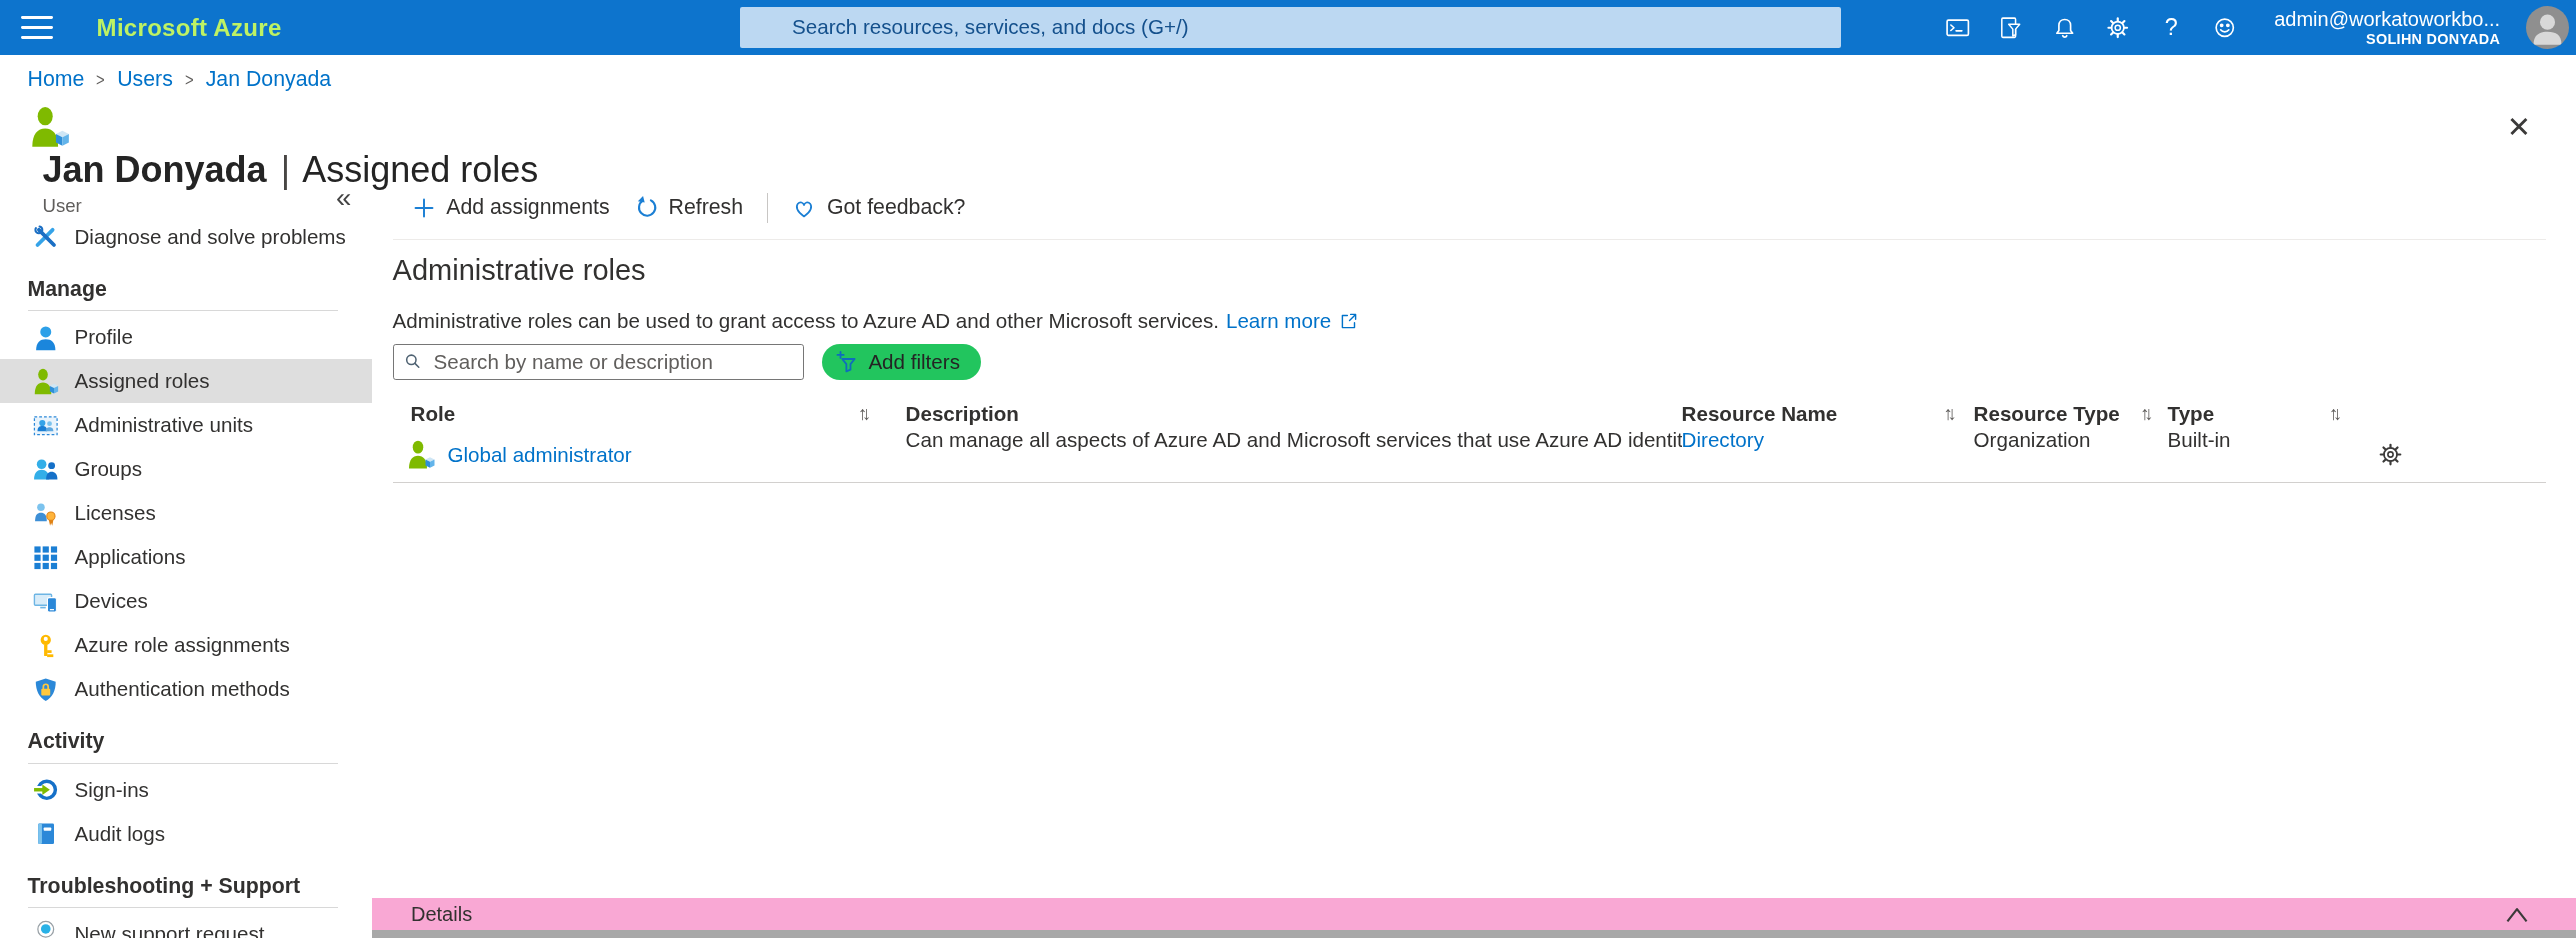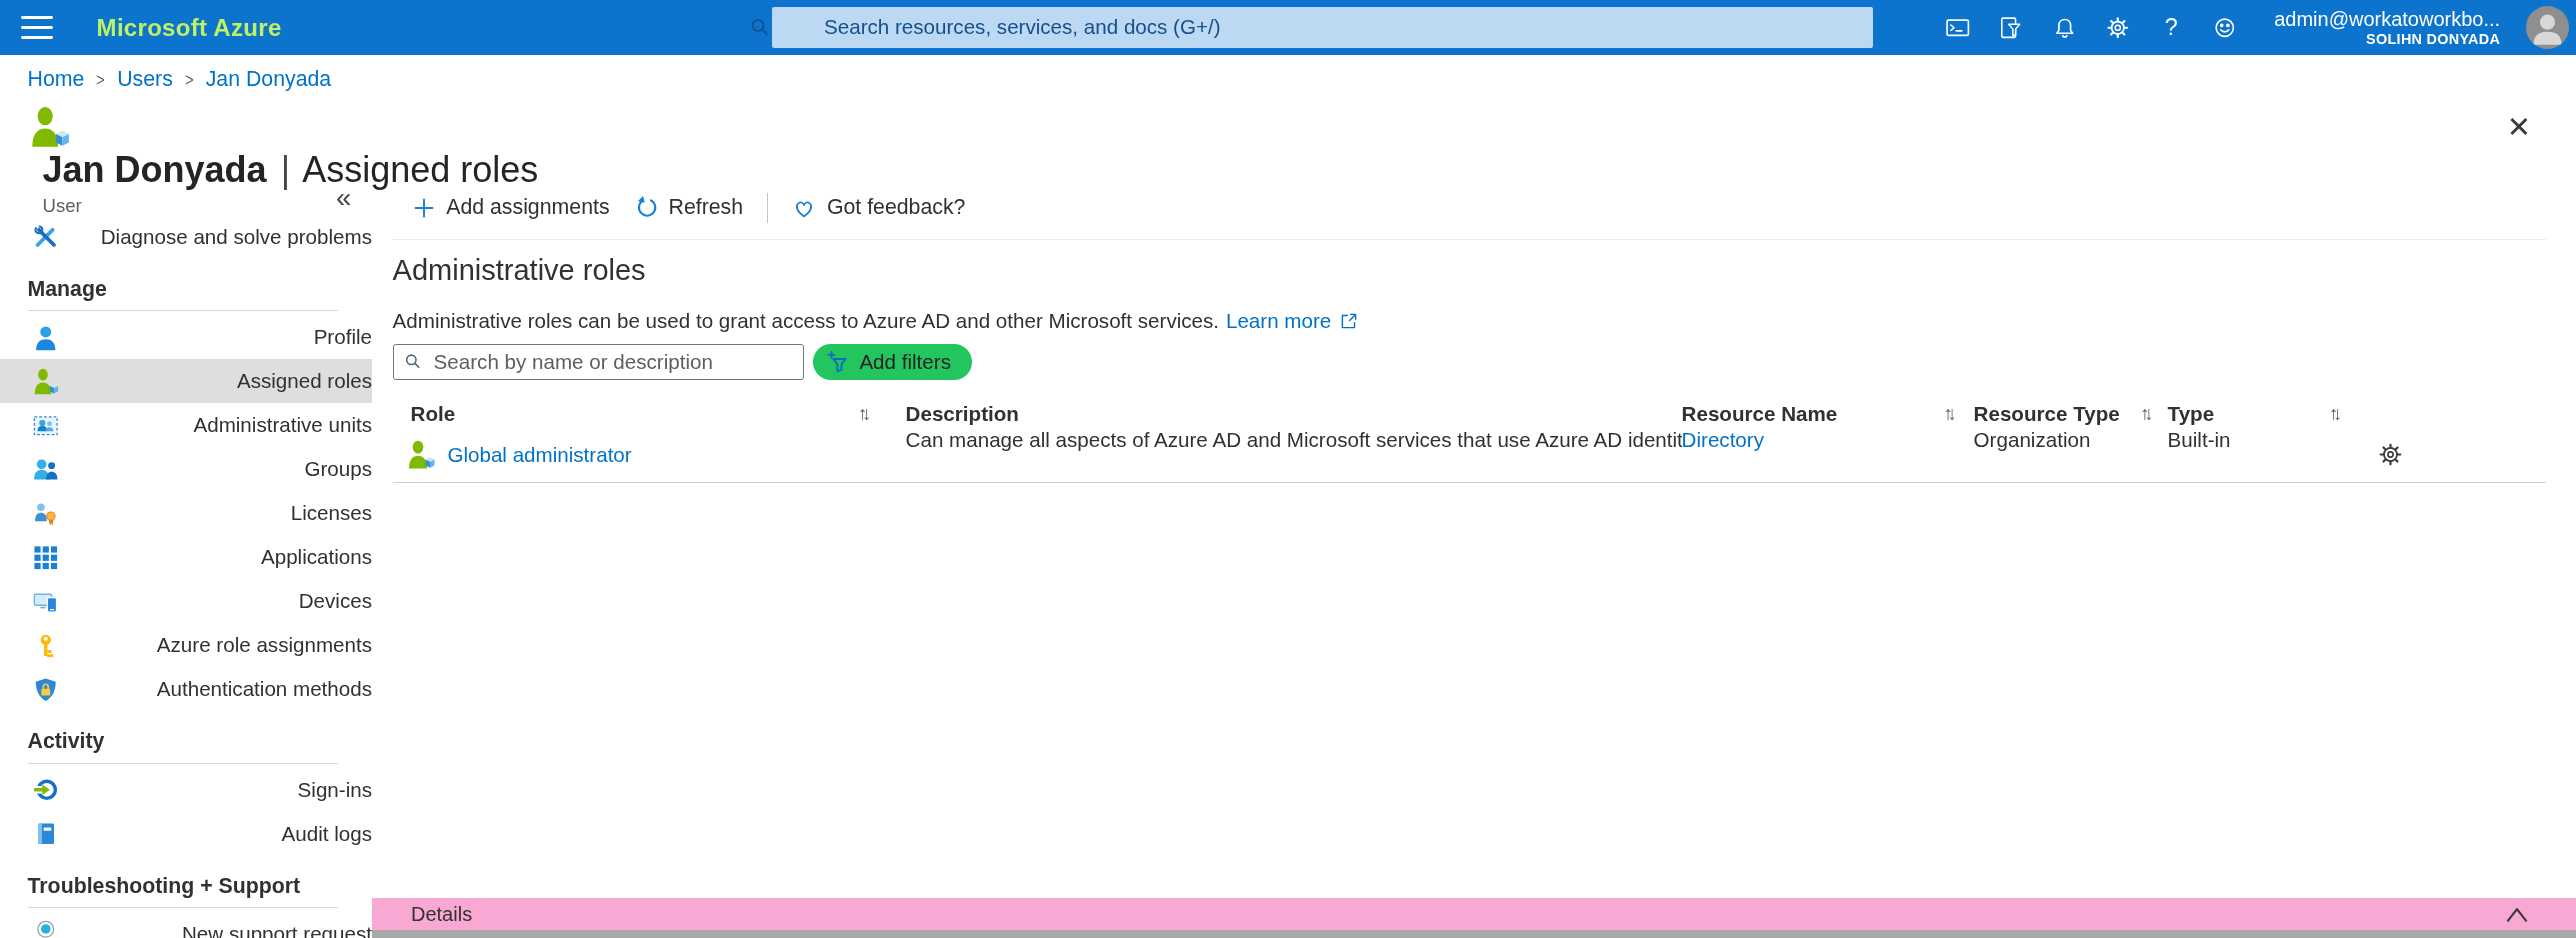--- a/index.html
+++ b/index.html
@@ -12,7 +12,7 @@
     justify-content:space-between; cursor:pointer; }
   .hamburger span { display:block; height:3.1px; background:#fff; border-radius:1.4px; }
   .brand { color:#bef264; font-size:24px; font-weight:700; margin-left:44px; letter-spacing:0.3px; }
-  .top-search { position:absolute; left:772px; top:6.9px; width:1101px; height:41px;
+  .top-search { position:absolute; left:740px; top:6.9px; width:1101px; height:41px;
     background:#bcd8f2; border:none; border-radius:2.1px; padding-left:52px; font-size:20.6px;
     color:#14508c; font-family:"Liberation Sans", sans-serif; outline:none; }
   .top-search::placeholder { color:#14508c; opacity:1; }

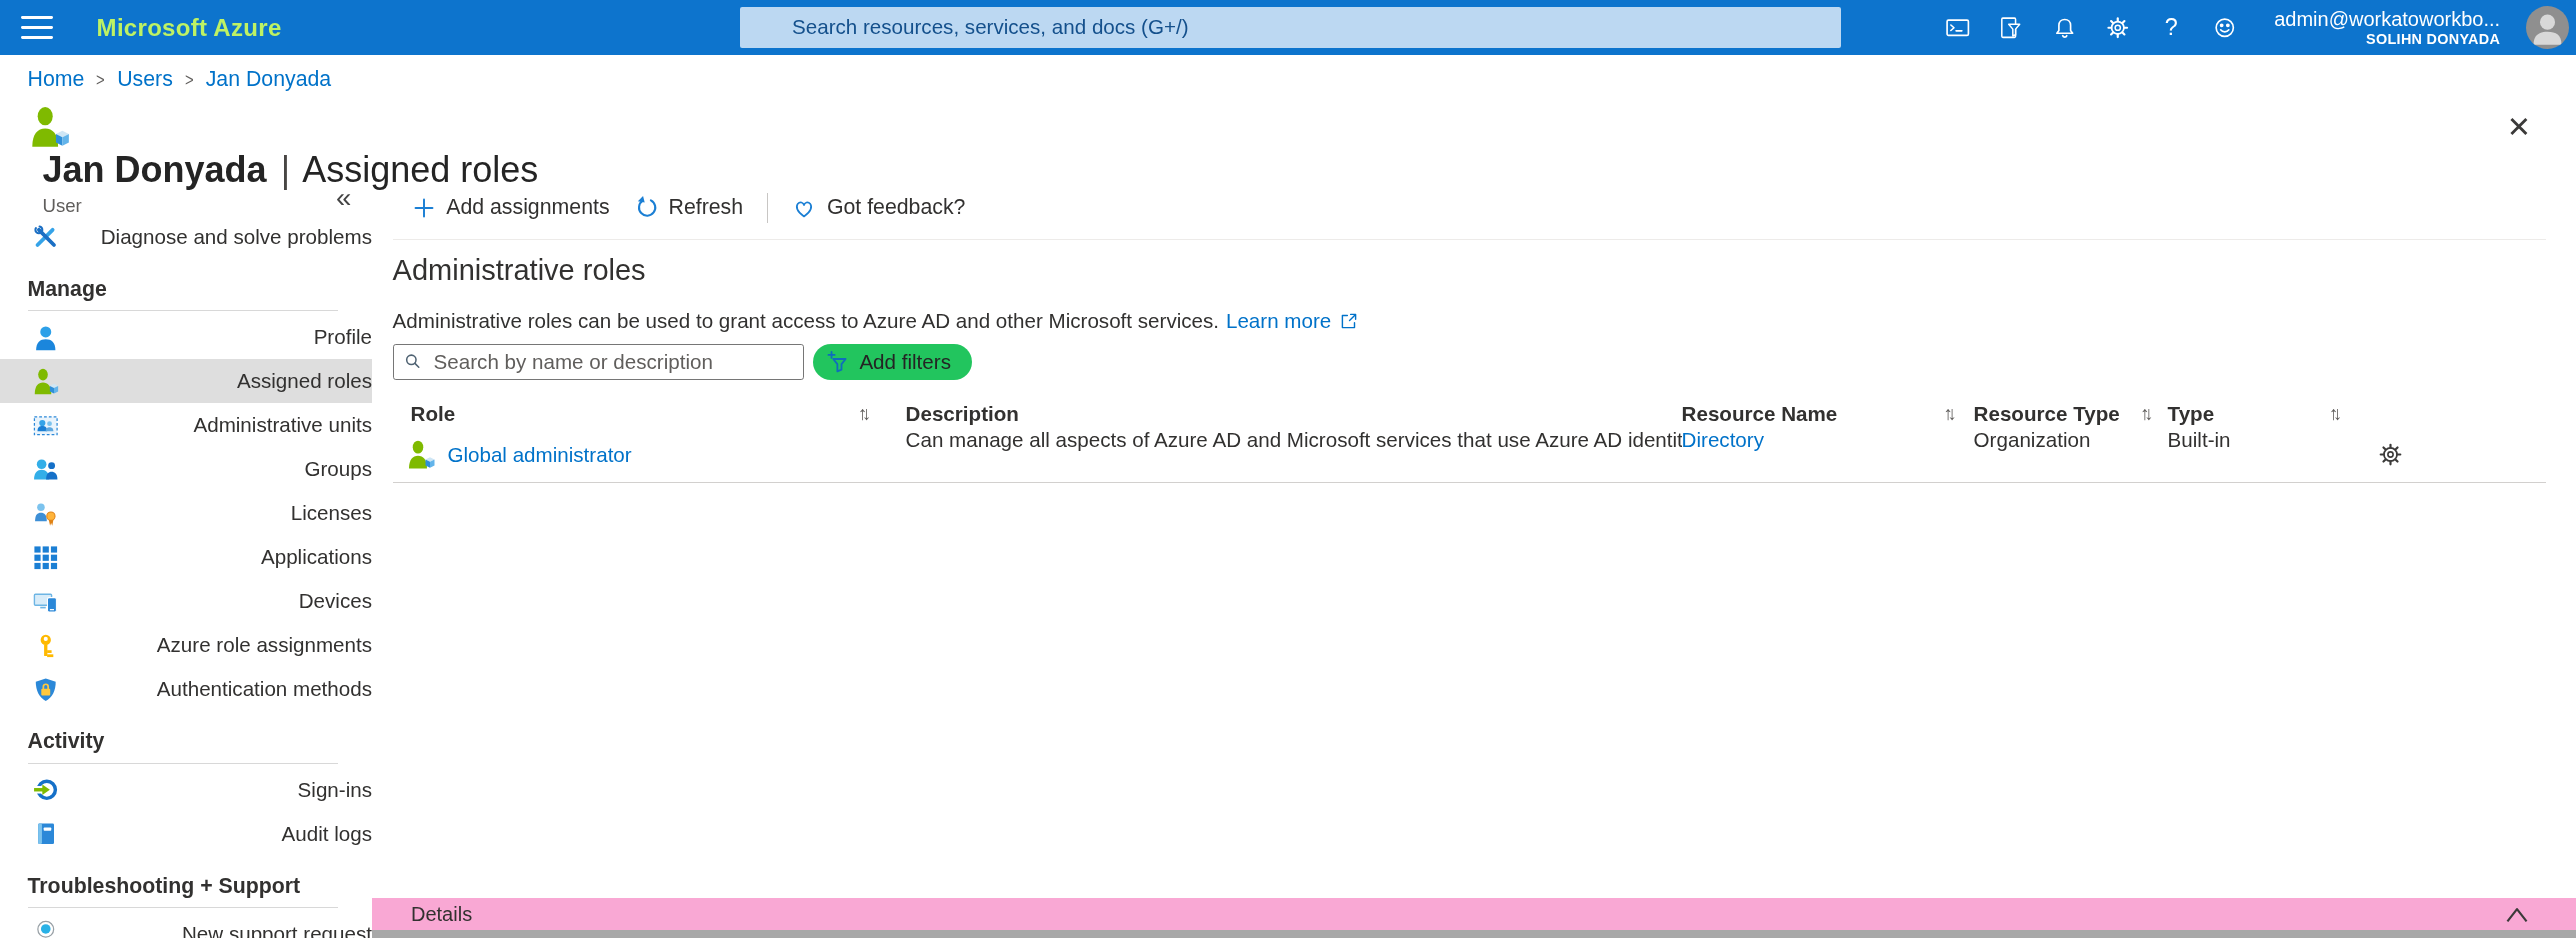--- a/index.html
+++ b/index.html
@@ -49,7 +49,7 @@
   .collapse-row { text-align:right; padding-right:20.6px; height:32px; }
   .collapse-btn { font-size:27.5px; color:#444; cursor:pointer; line-height:30px; }
   .nav-item { height:44px; display:flex; align-items:center; padding-left:32px; gap:15px;
-    font-size:20.6px; color:#323130; cursor:pointer;justify-content:space-between; }
+    font-size:20.6px; color:#323130; cursor:pointer; }
   .nav-item.selected { background:#dedede; }
   .nav-item svg { width:27.5px; height:27.5px; flex:0 0 auto; }
   .nav-header { font-size:21.3px; font-weight:700; color:#323130; padding-left:27.5px; margin-top:18px; height:25px; }

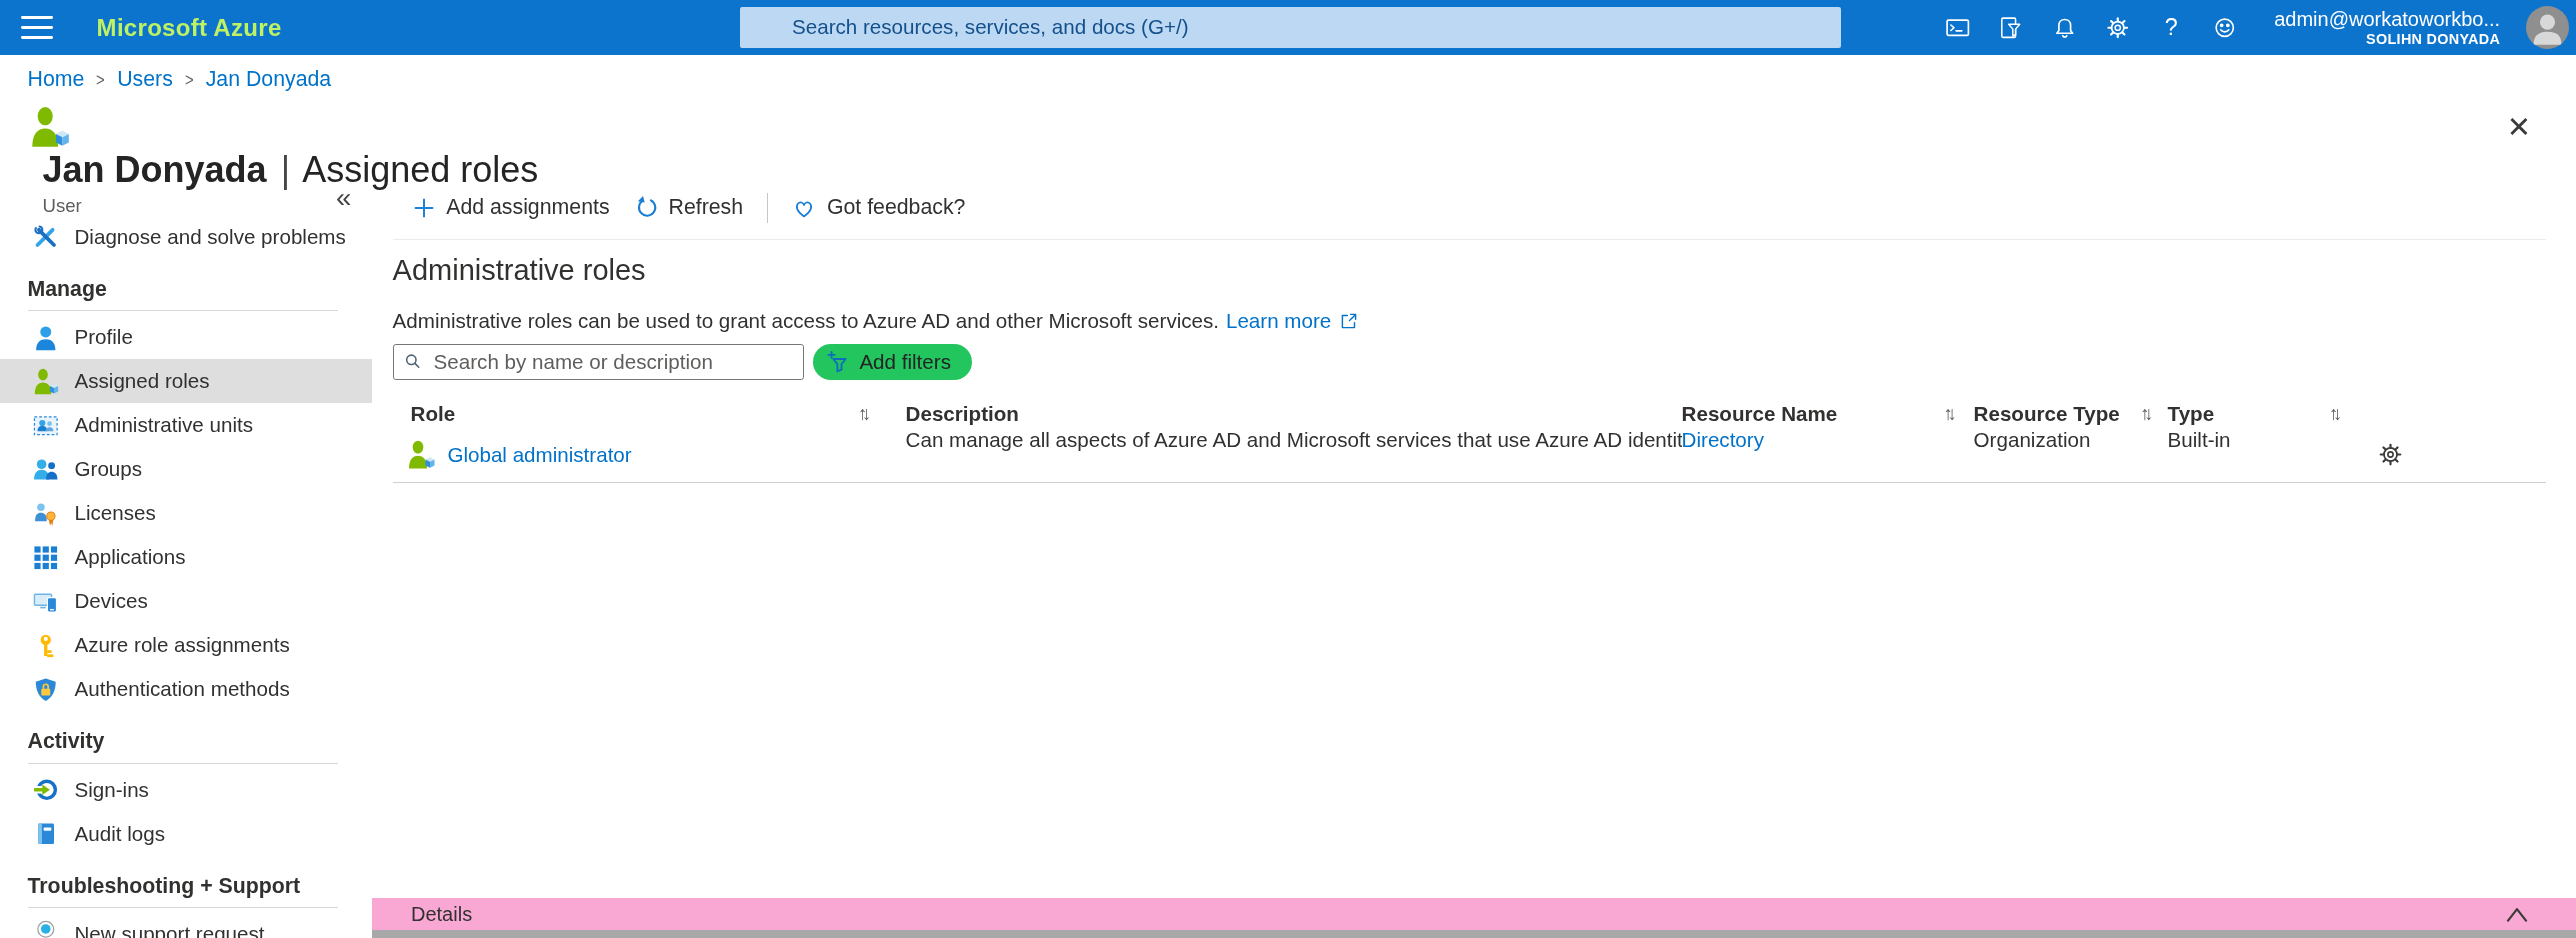--- a/index.html
+++ b/index.html
@@ -68,7 +68,7 @@
   .learn-more { color:#0072c9; text-decoration:none; cursor:pointer; }
   .ext-icon { width:22px; height:22px; }
 
-  .filter-row { display:flex; align-items:center; margin-top:11px; gap:9px; }
+  .filter-row { display:flex; align-items:center; margin-top:11px; gap:18px; }
   .search-box { position:relative; width:411px; height:36px; }
   .search-box input { width:100%; height:100%; border:1.4px solid #767676; border-radius:2.8px;
     padding-left:40px; font-size:20.6px; color:#323130; font-family:"Liberation Sans", sans-serif; outline:none; }

